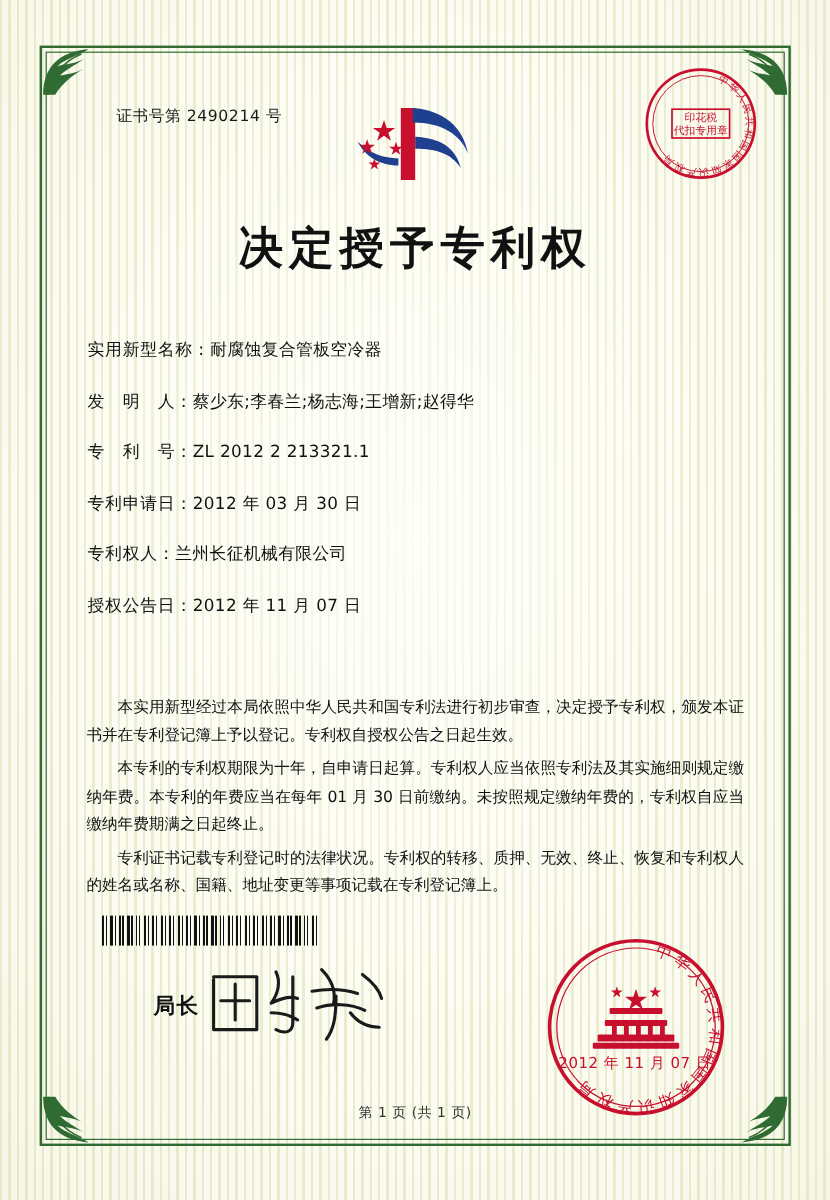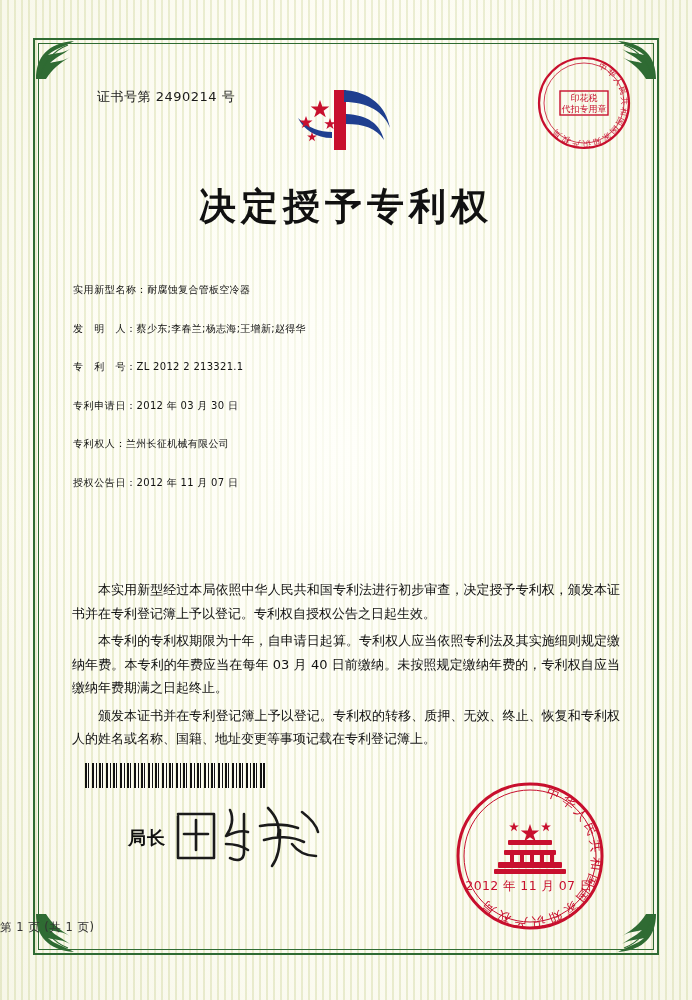--- a/index.html
+++ b/index.html
@@ -118,7 +118,7 @@
     right: 70px;
   }
   .field {
-    font-size: 10px;
+    font-size: 14px;
     color: #111;
     margin-bottom: 24.5px;
     white-space: nowrap;

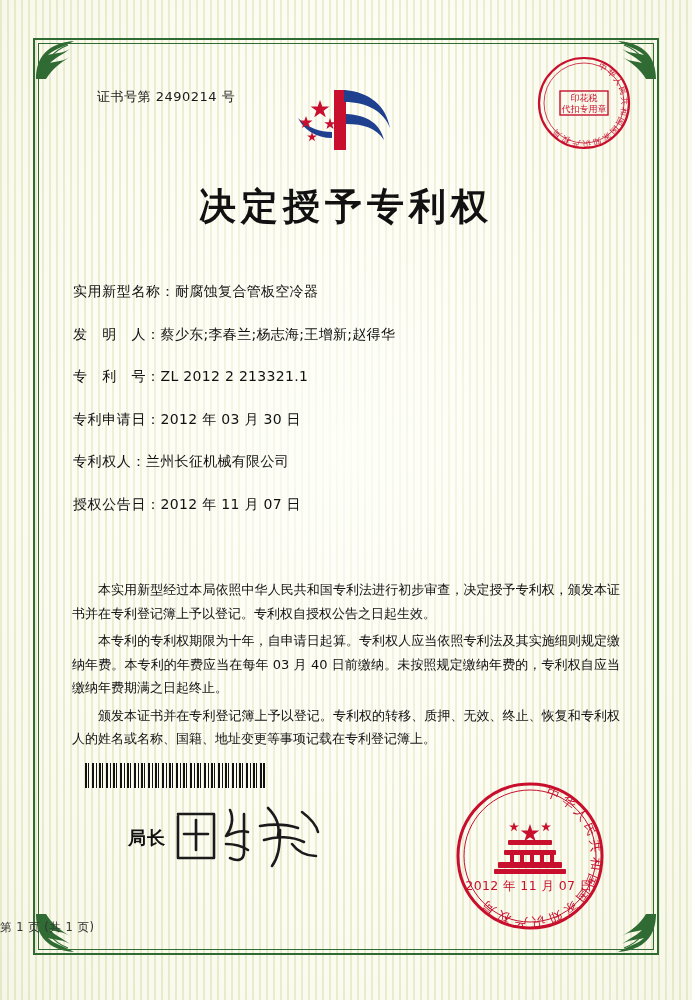--- a/index.html
+++ b/index.html
@@ -298,7 +298,7 @@
 
   <div class="body-text">
     <p>本实用新型经过本局依照中华人民共和国专利法进行初步审查，决定授予专利权，颁发本证书并在专利登记簿上予以登记。专利权自授权公告之日起生效。</p>
-    <p>本专利的专利权期限为十年，自申请日起算。专利权人应当依照专利法及其实施细则规定缴纳年费。本专利的年费应当在每年 03 月 40 日前缴纳。未按照规定缴纳年费的，专利权自应当缴纳年费期满之日起终止。</p>
+    <p>本专利的专利权期限为十年，自申请日起算。专利权人应当依照专利法及其实施细则规定缴纳年费。本专利的年费应当在每年 01 月 30 日前缴纳。未按照规定缴纳年费的，专利权自应当缴纳年费期满之日起终止。</p>
     <p>颁发本证书并在专利登记簿上予以登记。专利权的转移、质押、无效、终止、恢复和专利权人的姓名或名称、国籍、地址变更等事项记载在专利登记簿上。</p>
   </div>
 

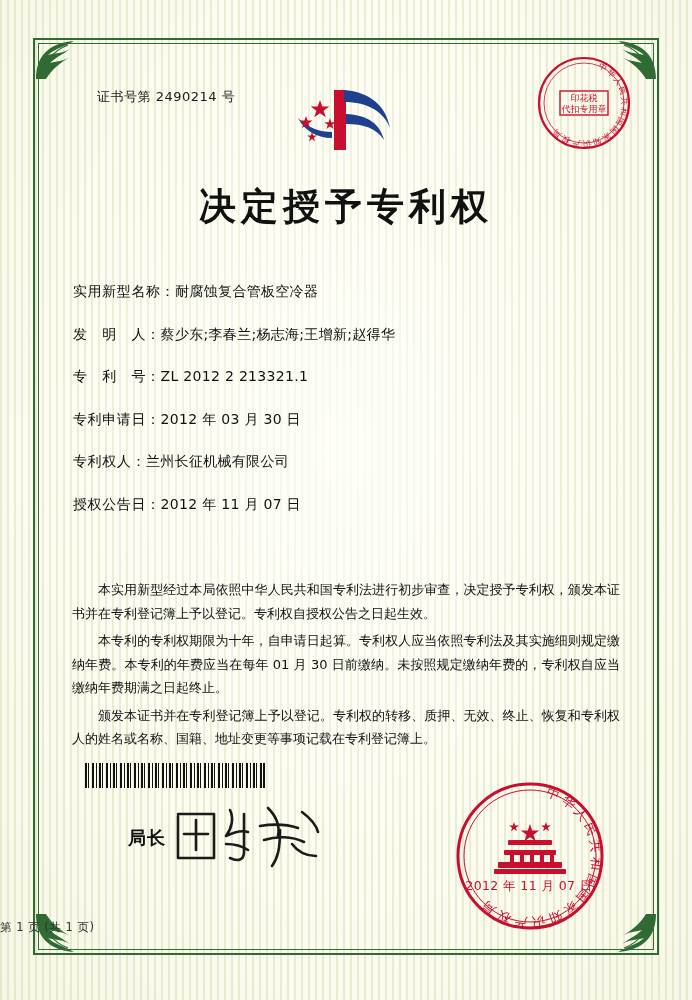--- a/index.html
+++ b/index.html
@@ -299,7 +299,7 @@
   <div class="body-text">
     <p>本实用新型经过本局依照中华人民共和国专利法进行初步审查，决定授予专利权，颁发本证书并在专利登记簿上予以登记。专利权自授权公告之日起生效。</p>
     <p>本专利的专利权期限为十年，自申请日起算。专利权人应当依照专利法及其实施细则规定缴纳年费。本专利的年费应当在每年 01 月 30 日前缴纳。未按照规定缴纳年费的，专利权自应当缴纳年费期满之日起终止。</p>
-    <p>颁发本证书并在专利登记簿上予以登记。专利权的转移、质押、无效、终止、恢复和专利权人的姓名或名称、国籍、地址变更等事项记载在专利登记簿上。</p>
+    <p>专利证书记载专利登记时的法律状况。专利权的转移、质押、无效、终止、恢复和专利权人的姓名或名称、国籍、地址变更等事项记载在专利登记簿上。</p>
   </div>
 
   <div class="barcode"></div>

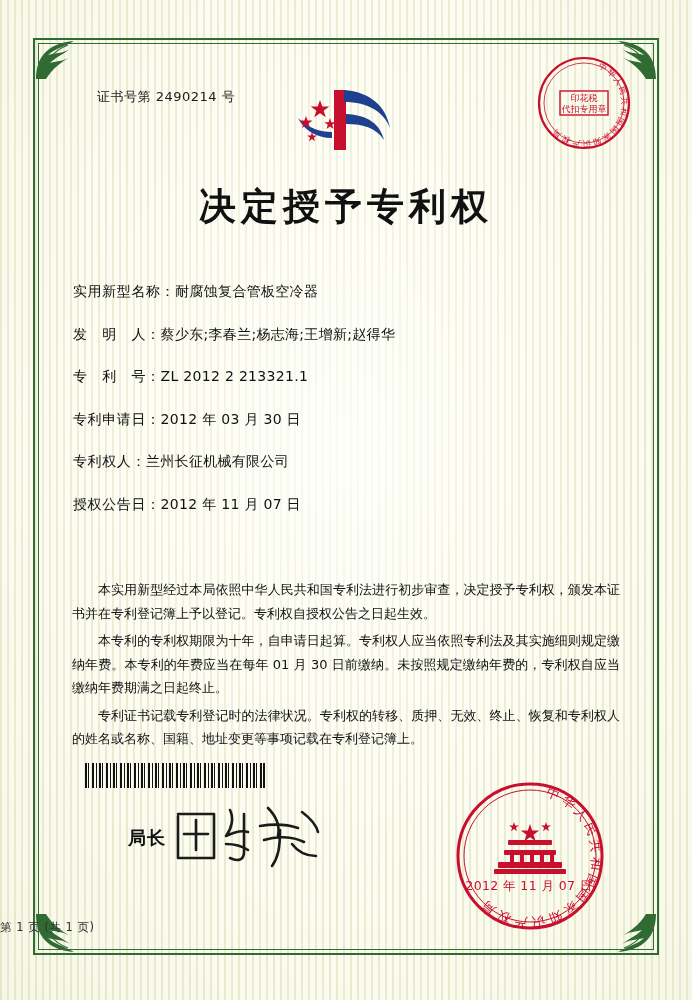--- a/index.html
+++ b/index.html
@@ -203,6 +203,7 @@
     left: 0;
     right: 0;
     top: 920px;
+    text-align: center;
     font-size: 11.5px;
     color: #333;
     letter-spacing: 0.5px;

